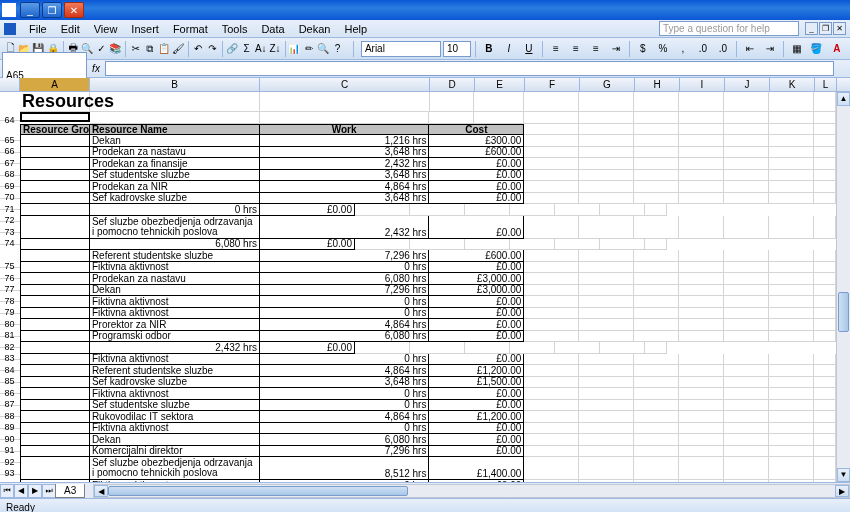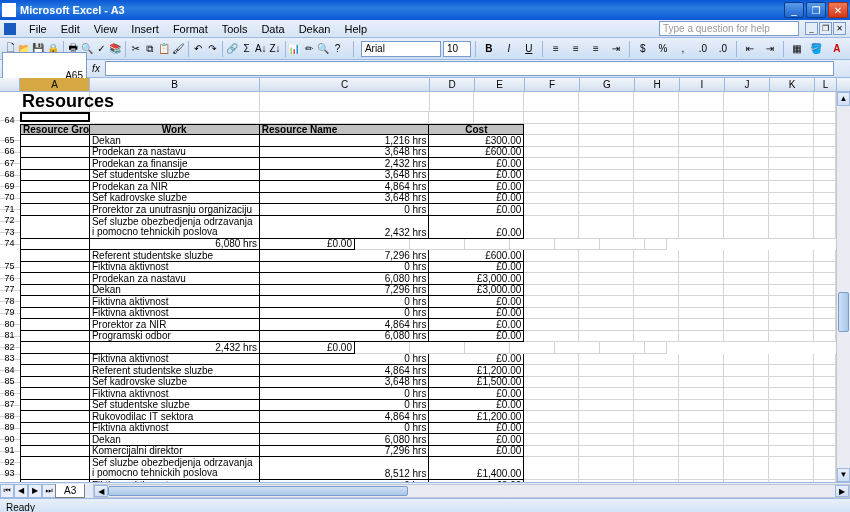--- a/index.html
+++ b/index.html
@@ -63,7 +63,6 @@
 
 <div class="titlebar">
   <span class="app-icon"></span>
-  <span class="title">Microsoft Excel - A3</span>
   <div class="winbtns">
     <div class="winbtn">_</div>
     <div class="winbtn">❐</div>

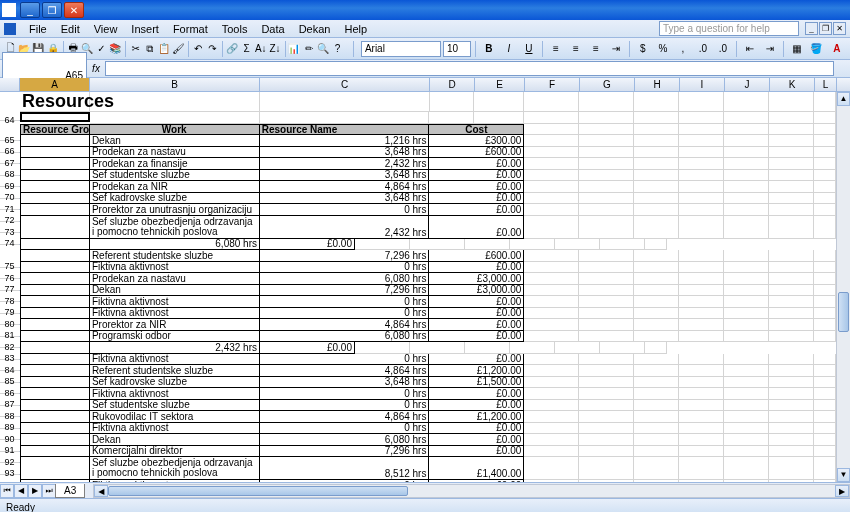--- a/index.html
+++ b/index.html
@@ -23,7 +23,7 @@
   .fontname { width: 80px; height: 16px; border: 1px solid #7a9ccc; background: #fff; font-size: 10px; padding: 0 3px; line-height: 14px; }
   .fontsize { width: 28px; height: 16px; border: 1px solid #7a9ccc; background: #fff; font-size: 10px; padding: 0 3px; line-height: 14px; }
   .formulabar { background: linear-gradient(#e8effa,#d6e4f4); height: 18px; display: flex; align-items: center; padding: 0 2px; border-bottom: 1px solid #9cb8e0; }
-  .namebox { width: 85px; height: 15px; border: 1px solid #7a9ccc; background: #fff; font-size: 10px; padding: 16px 3px; line-height: 13px; text-align: right; }
+  .namebox { width: 85px; height: 15px; border: 1px solid #7a9ccc; background: #fff; font-size: 10px; padding: 16px 3px; line-height: 13px; text-align: left; }
   .fxlabel { width: 18px; text-align: center; font-style: italic; font-size: 10px; }
   .fxinput { flex: 1; height: 15px; border: 1px solid #7a9ccc; background: #fff; margin-right: 14px; }
   .sheet { position: relative; width: 850px; height: 420px; overflow: hidden; background: #fff; }

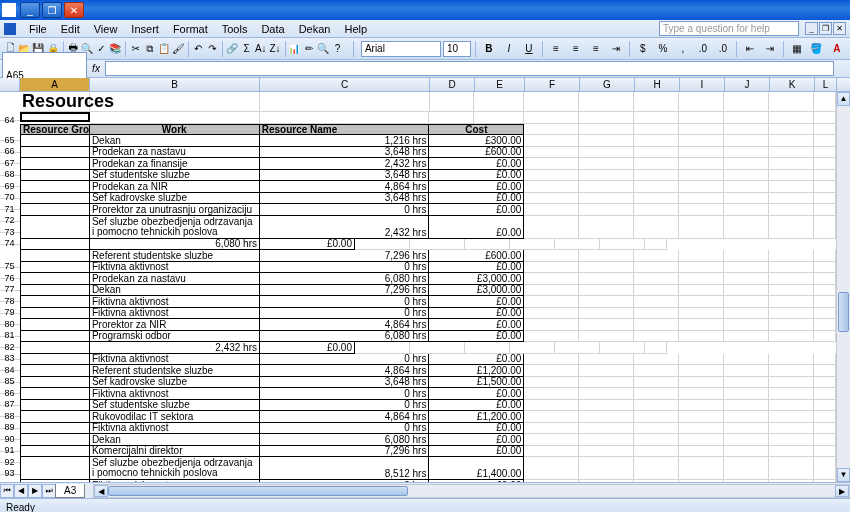--- a/index.html
+++ b/index.html
@@ -216,8 +216,8 @@
       <div class="row">
         <div class="rowh">66</div>
         <div class="cellB cellBleft cellBtop hdrcell" style="width: 70px;">Resource Group</div>
+        <div class="cellB cellBtop hdrcell" style="width: 170px;">Resource Name</div>
         <div class="cellB cellBtop hdrcell c" style="width: 170px;">Work</div>
-        <div class="cellB cellBtop hdrcell" style="width: 170px;">Resource Name</div>
         <div class="cellB cellBtop hdrcell c" style="width: 95px;">Cost</div>
         <div class="cell" style="width: 55px;"></div>
         <div class="cell" style="width: 55px;"></div>

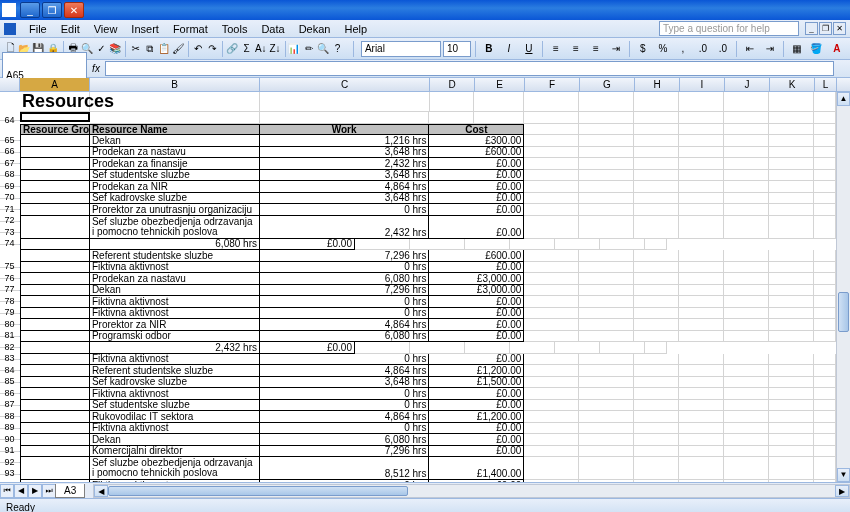--- a/index.html
+++ b/index.html
@@ -314,7 +314,6 @@
       <div class="row">
         <div class="rowh">73</div>
         <div class="cellB cellBleft" style="width: 70px;"></div>
-        <div class="cellB" style="width: 170px;">Prorektor za unutrasnju organizaciju</div>
         <div class="cellB r" style="width: 170px;">0 hrs</div>
         <div class="cellB r" style="width: 95px;">£0.00</div>
         <div class="cell" style="width: 55px;"></div>

